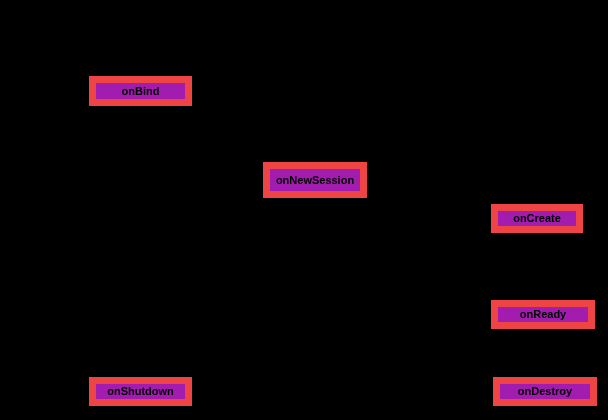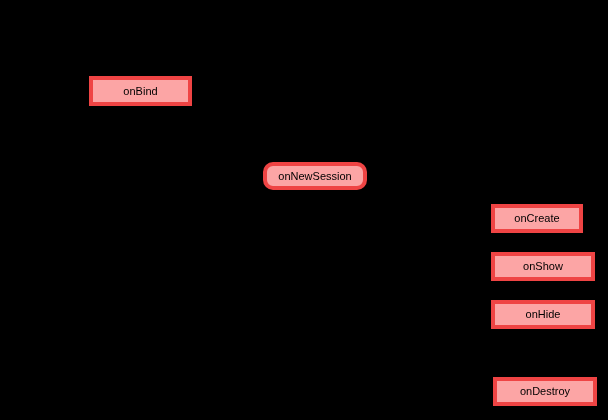--- a/index.html
+++ b/index.html
@@ -18,8 +18,8 @@
   .node {
     position: absolute;
     box-sizing: border-box;
-    background: #fca5a5;
-    border: 4px solid #ef4444;
+    background: #a21caf;
+    border: 7px solid #ef4444;
     color: #000000;
     font-size: 11px;
     line-height: 1;
@@ -28,6 +28,7 @@
     justify-content: center;
     text-align: center;
     white-space: nowrap;
+    font-weight: bold;
   }
   
   .pos-onbind      { left: 89px;  top: 76px;  width: 103px; height: 30px; }

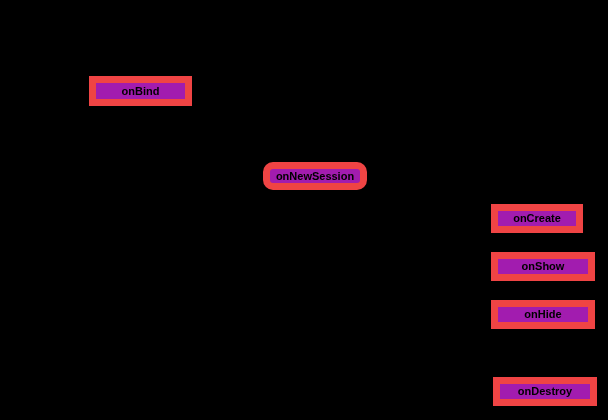--- a/index.html
+++ b/index.html
@@ -33,7 +33,7 @@
   
   .pos-onbind      { left: 89px;  top: 76px;  width: 103px; height: 30px; }
   .pos-onready     { left: 89px;  top: 120px; width: 103px; height: 30px; }
-  .pos-onnewsession{ left: 263px; top: 162px; width: 104px; height: 28px; border-radius: 10px; }
+  .pos-onnewsession{ left: 263px; top: 162px; width: 104px; height: 36px; }
   .pos-oncreate    { left: 491px; top: 204px; width: 92px; height: 29px; }
   .pos-onshow      { left: 491px; top: 252px; width: 104px; height: 29px; }
   .pos-onhide      { left: 491px; top: 300px; width: 104px; height: 29px; }

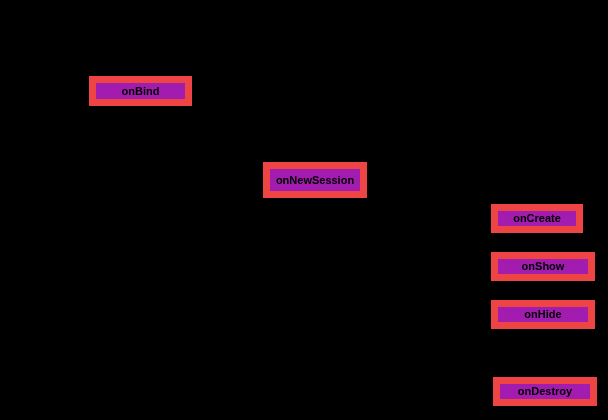--- a/index.html
+++ b/index.html
@@ -47,7 +47,6 @@
   <div class="node pos-onbind">onBind</div>
   <div class="node pos-onnewsession">onNewSession</div>
   <div class="node pos-oncreate">onCreate</div>
-  <div class="node pos-onshow">onShow</div>
   <div class="node pos-onhide">onHide</div>
   <div class="node pos-ondestroy">onDestroy</div>
 </div>

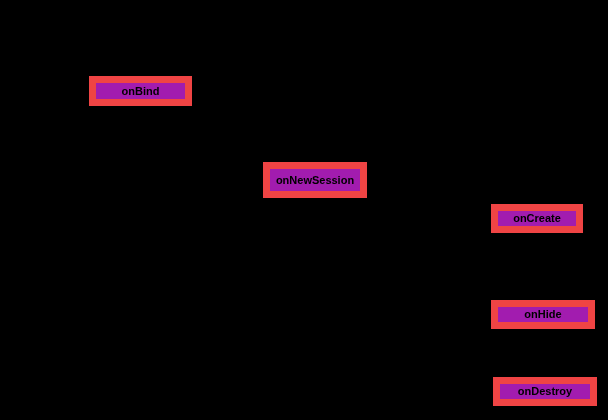--- a/index.html
+++ b/index.html
@@ -47,7 +47,7 @@
   <div class="node pos-onbind">onBind</div>
   <div class="node pos-onnewsession">onNewSession</div>
   <div class="node pos-oncreate">onCreate</div>
-  <div class="node pos-onhide">onHide</div>
+  <div class="node pos-onhide">onReady</div>
   <div class="node pos-ondestroy">onDestroy</div>
 </div>
 

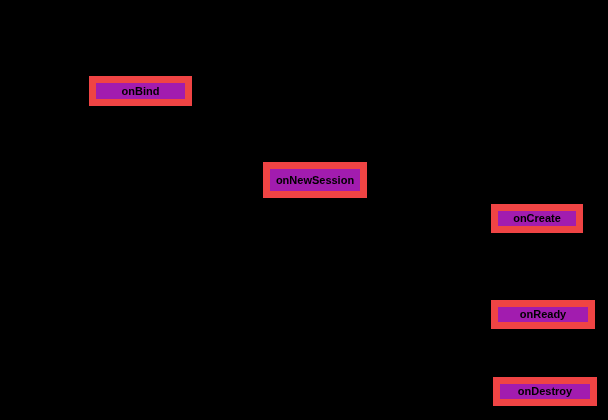--- a/index.html
+++ b/index.html
@@ -49,6 +49,7 @@
   <div class="node pos-oncreate">onCreate</div>
   <div class="node pos-onhide">onReady</div>
   <div class="node pos-ondestroy">onDestroy</div>
+  <div class="node pos-onshutdown">onShutdown</div>
 </div>
 
 </body></html>

